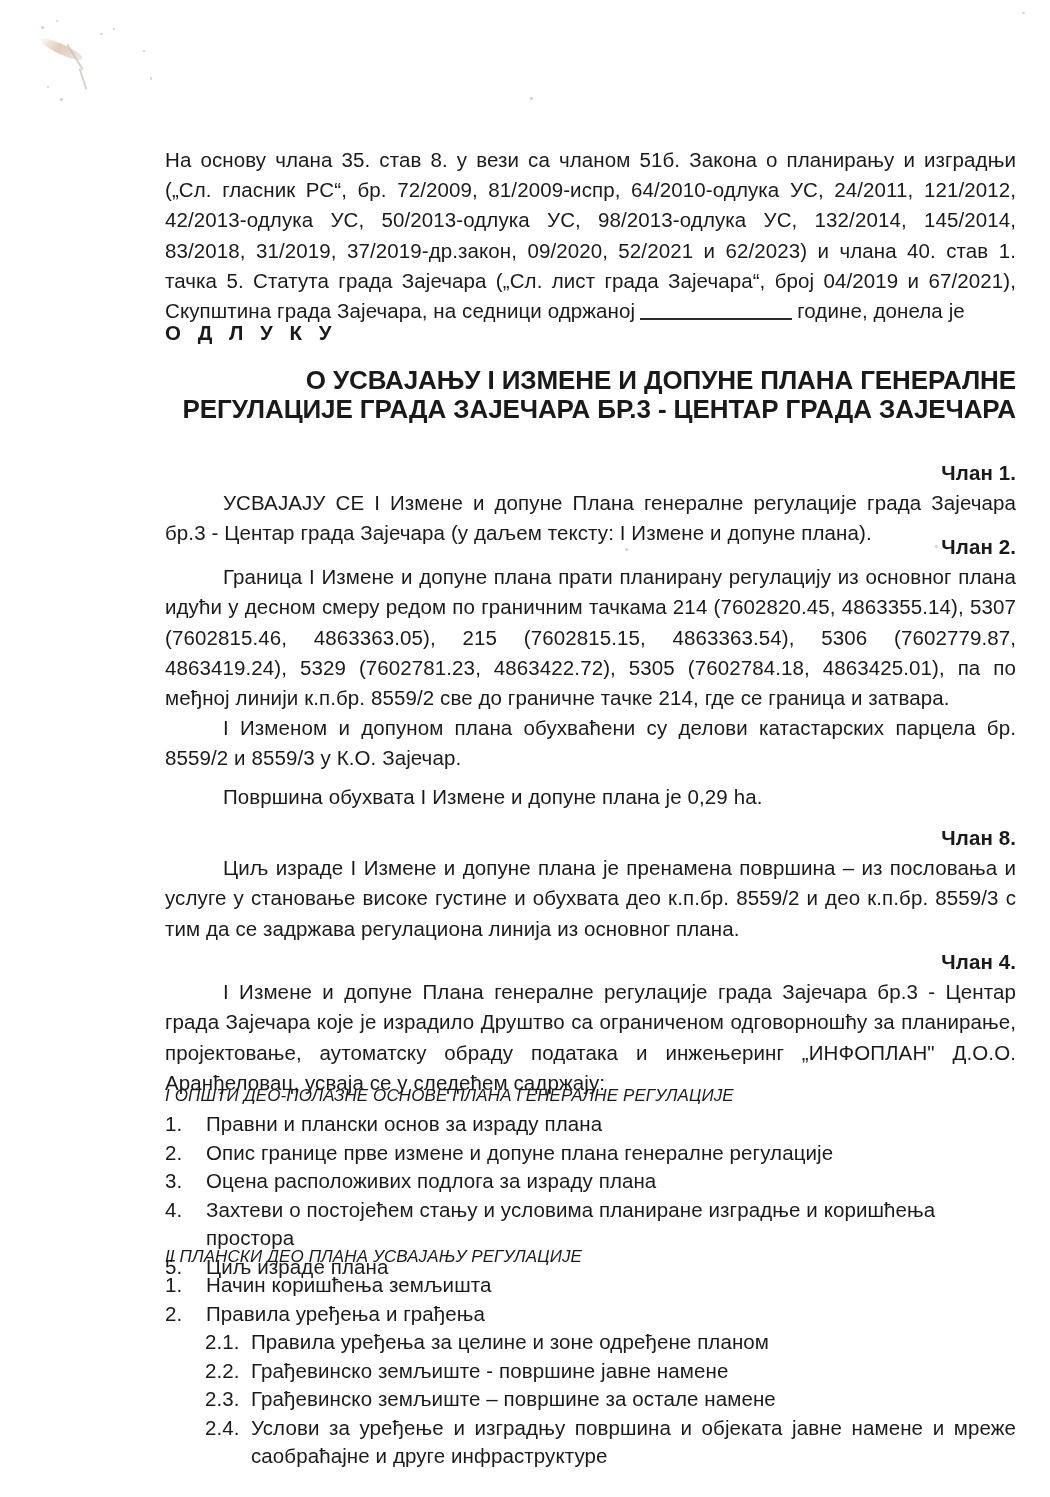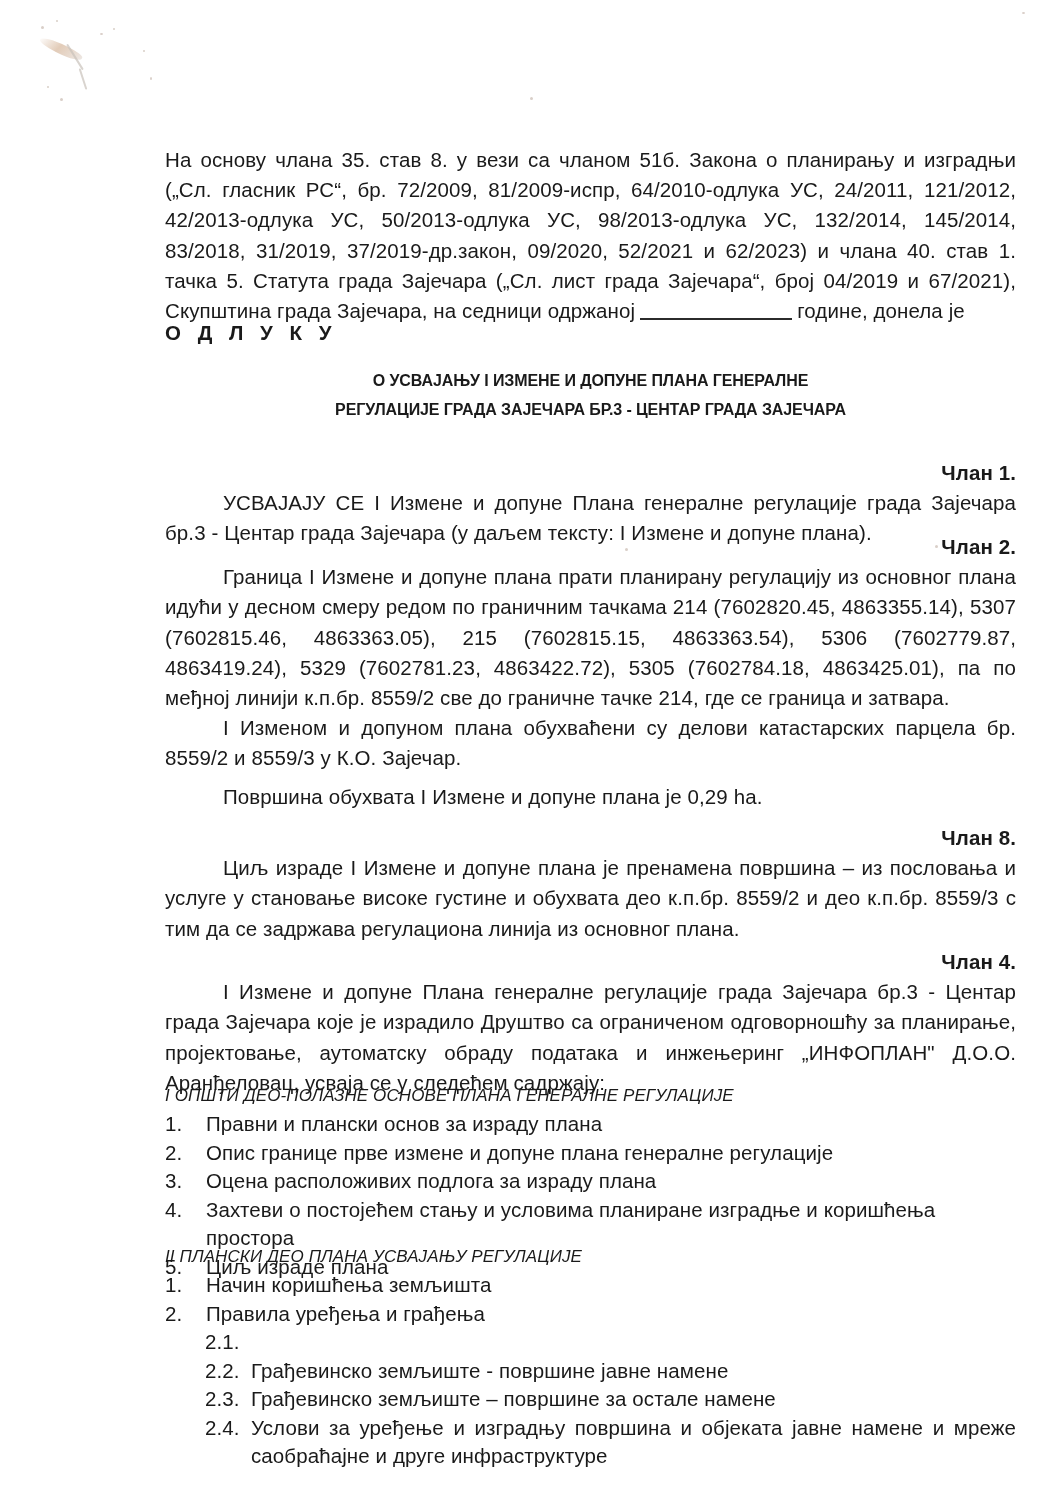--- a/index.html
+++ b/index.html
@@ -95,9 +95,9 @@
     top: 366px;
     left: 0;
     width: 851px;
-    text-align: center;
+    text-align: right;
     font-weight: bold;
-    font-size: 16px;
+    font-size: 26px;
     line-height: 29px;
     letter-spacing: -0.1px;
   }

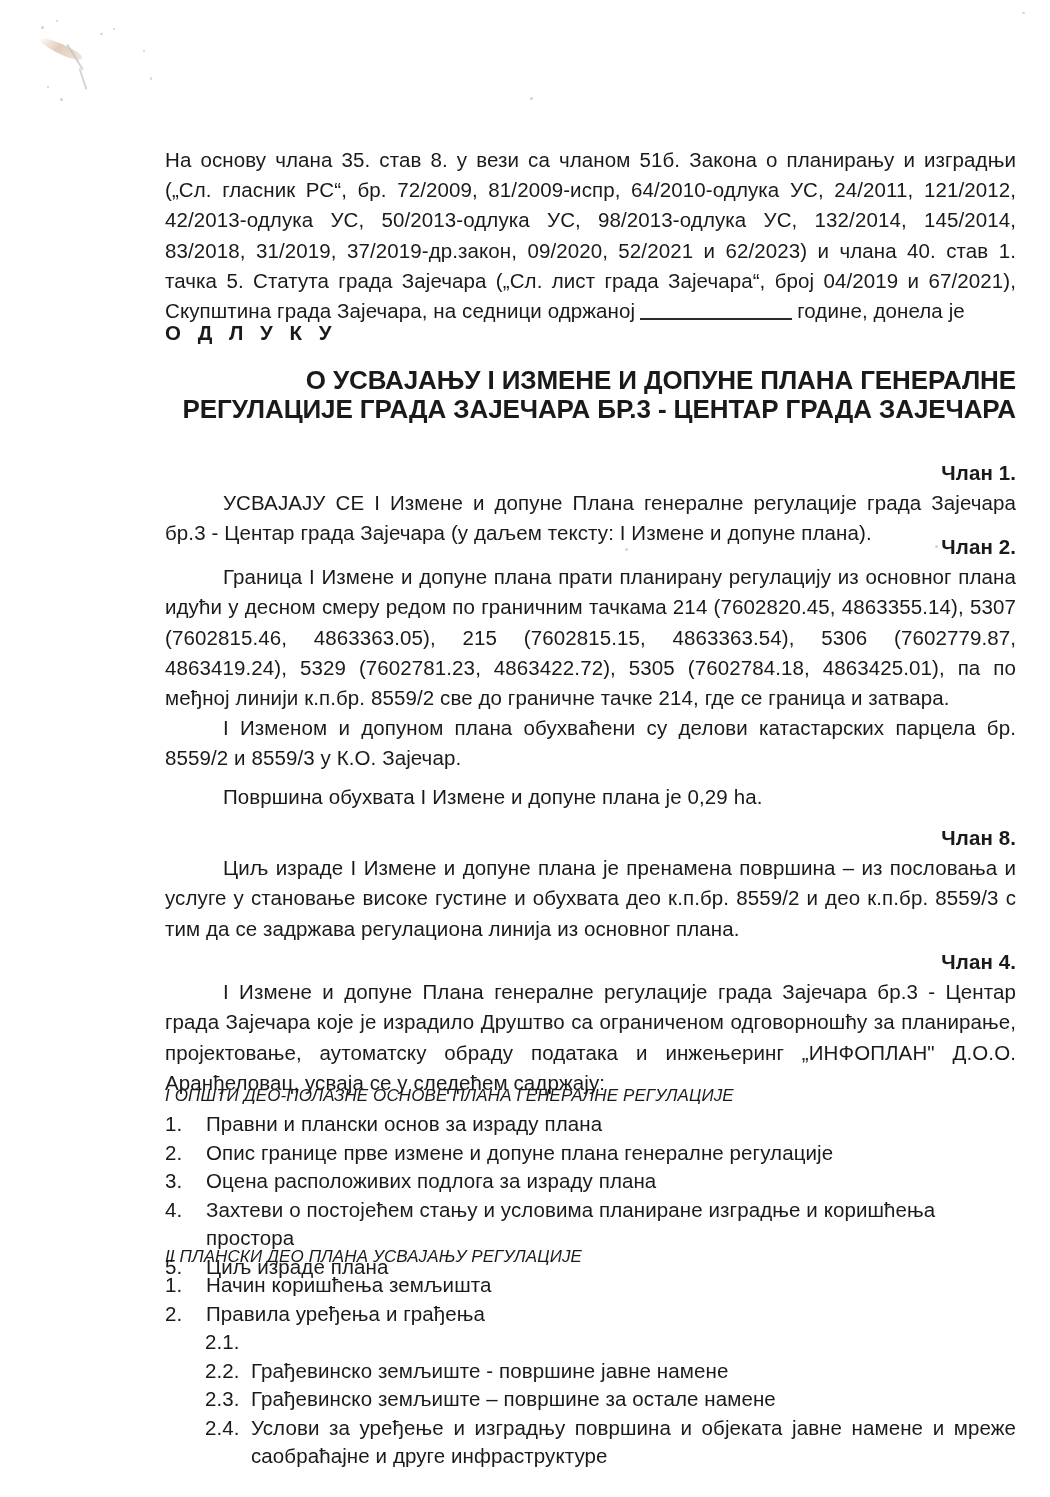--- a/index.html
+++ b/index.html
@@ -255,6 +255,7 @@
       </li>
       <li class="lvl2">
         <span class="num">2.1.</span>
+        <span class="txt">Правила уређења за целине и зоне одређене планом</span>
       </li>
       <li class="lvl2">
         <span class="num">2.2.</span>

